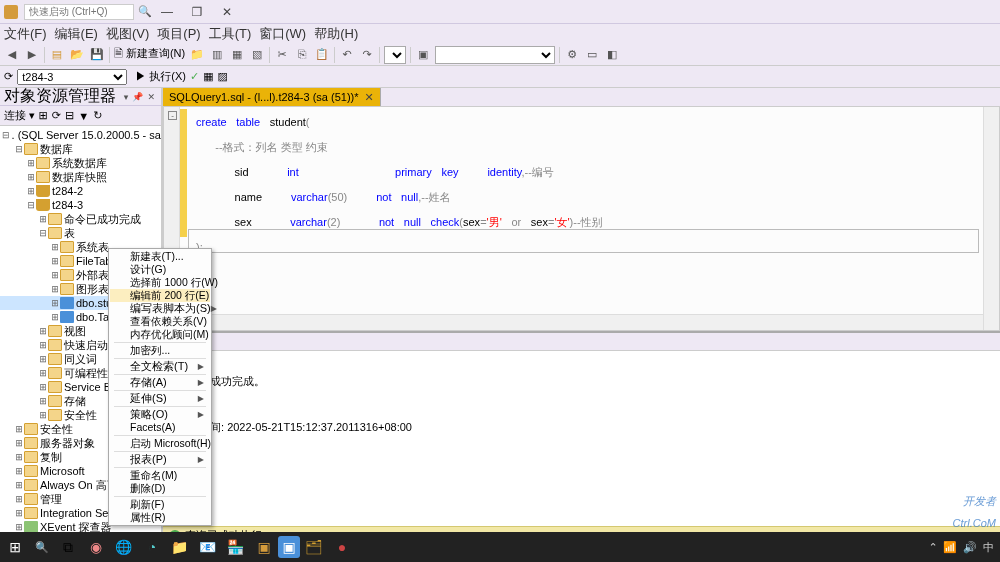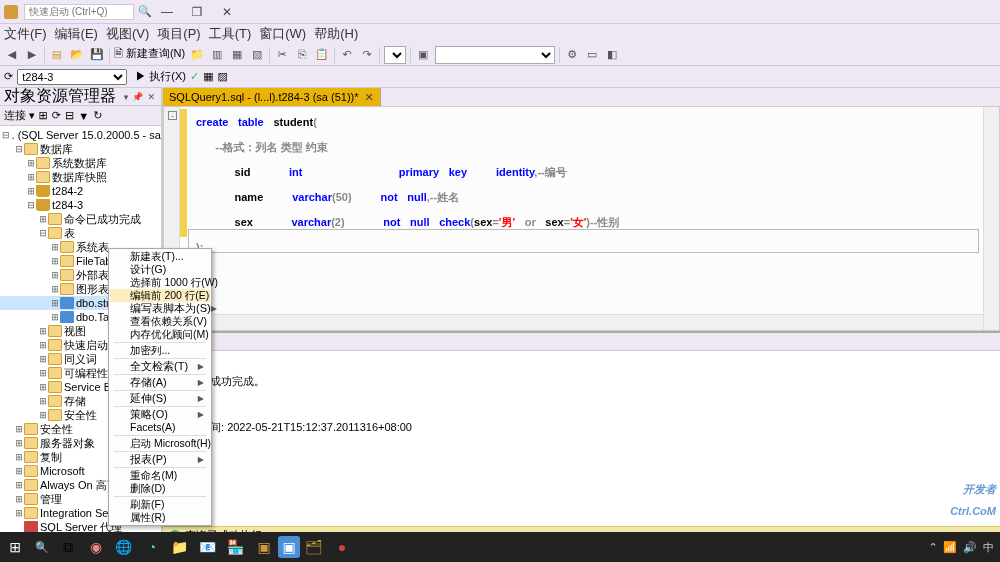--- a/index.html
+++ b/index.html
@@ -39,7 +39,7 @@
 .editor .gutter { position: absolute; left: 0; top: 0; width: 16px; height: 100%; background: #f0f0f0; border-right: 1px solid #ddd; }
 .editor .ymark { position: absolute; left: 16px; top: 2px; width: 7px; height: 128px; background: #f5d04a; }
 .editor .collapse { position: absolute; left: 4px; top: 4px; width: 9px; height: 9px; border: 1px solid #888; font-size: 8px; line-height: 7px; text-align: center; color: #555; }
-.editor pre { font-family: Consolas, monospace; font-size: 16px; line-height: 24px; padding: 2px 0 0 32px; white-space: pre; font-weight: bold; }
+.editor pre { font-family: Consolas, monospace; font-size: 16px; line-height: 24px; padding: 2px 0 0 32px; white-space: pre; }
 .kw { color: #0000ff; }
 .cm { color: #888; }
 .ct { color: #0000ff; }

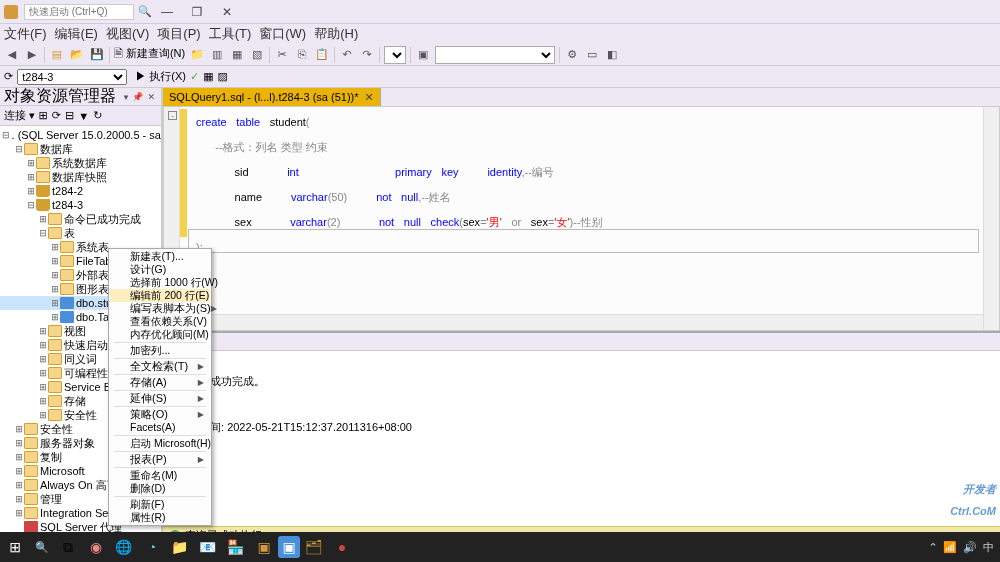--- a/index.html
+++ b/index.html
@@ -66,7 +66,7 @@
 .ctxmenu .mi.hov { background: #fceec0; }
 .ctxmenu .mi .arr { margin-left: auto; font-size: 8px; color: #555; }
 .ctxmenu .msep { height: 1px; background: #ddd; margin: 1px 4px; }
-.watermark { position: absolute; right: 4px; bottom: 40px; font-size: 28px; font-weight: bold; color: rgba(46,117,197,0.72); font-style: italic; pointer-events: none; z-index: 200; line-height: 22px; text-align: right; }
+.watermark { position: absolute; right: 4px; bottom: 28px; font-size: 28px; font-weight: normal; color: rgba(46,117,197,0.72); font-style: italic; pointer-events: none; z-index: 200; line-height: 22px; text-align: right; }
 </style>
 </head>
 <body>

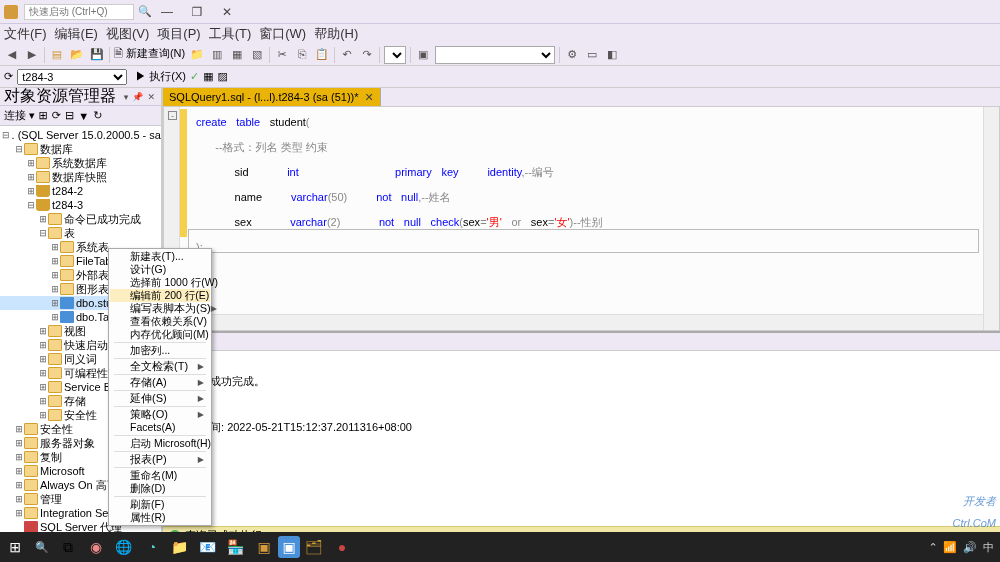--- a/index.html
+++ b/index.html
@@ -290,11 +290,6 @@
           <span>Integration Serv</span>
         </div>
       <div class="tree-item" style="padding-left:14px">
-          <span class="exp"> </span>
-          <span class="ticon" style="background:#c44"></span>
-          <span>SQL Server 代理</span>
-        </div>
-      <div class="tree-item" style="padding-left:14px">
           <span class="exp">⊞</span>
           <span class="ticon green"></span>
           <span>XEvent 探查器</span>

